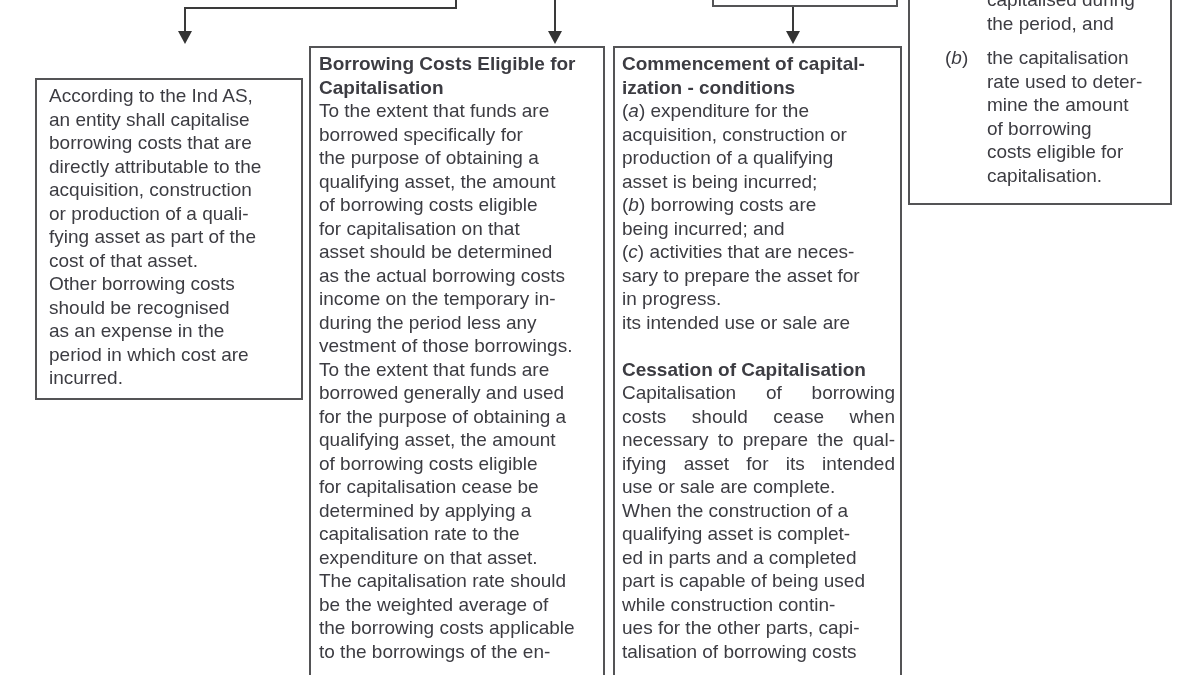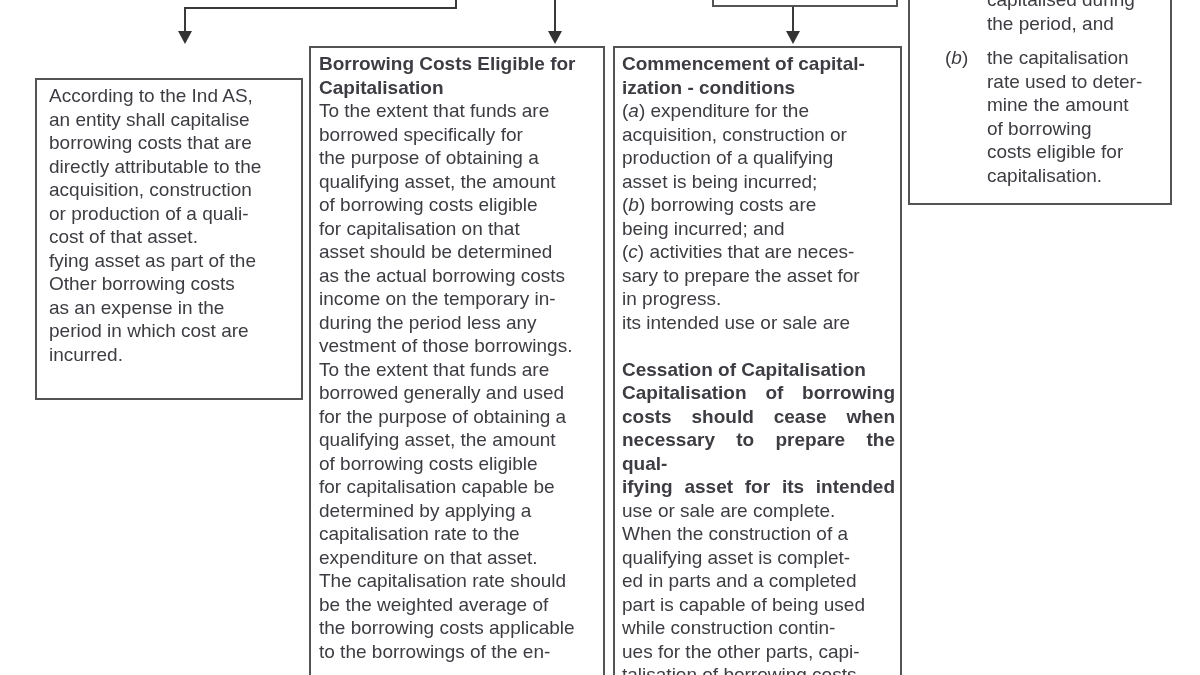--- a/index.html
+++ b/index.html
@@ -64,8 +64,8 @@
     <div class="tline">directly attributable to the</div>
     <div class="tline">acquisition, construction</div>
     <div class="tline">or production of a quali-</div>
+    <div class="tline">fying asset as part of the</div>
     <div class="tline">cost of that asset.</div>
-    <div class="tline">fying asset as part of the</div>
     <div class="tline">Other borrowing costs</div>
     <div class="tline">as an expense in the</div>
     <div class="tline">period in which cost are</div>

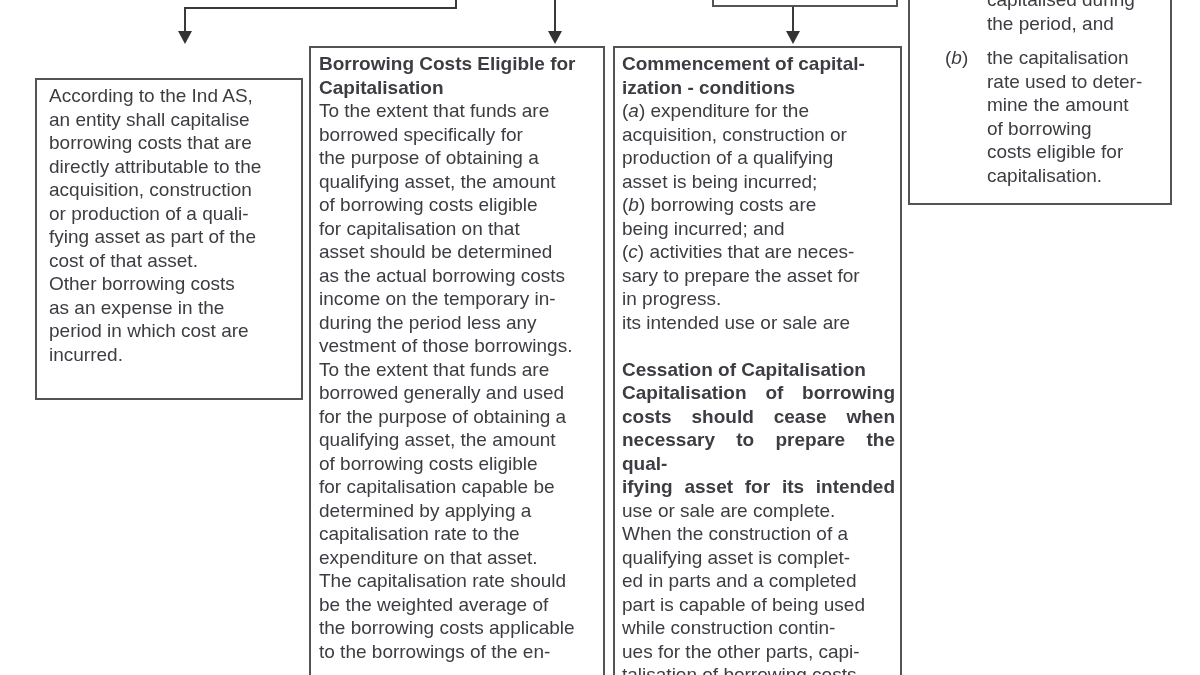--- a/index.html
+++ b/index.html
@@ -67,6 +67,7 @@
     <div class="tline">fying asset as part of the</div>
     <div class="tline">cost of that asset.</div>
     <div class="tline">Other borrowing costs</div>
+    <div class="tline">should be recognised</div>
     <div class="tline">as an expense in the</div>
     <div class="tline">period in which cost are</div>
     <div class="tline">incurred.</div>

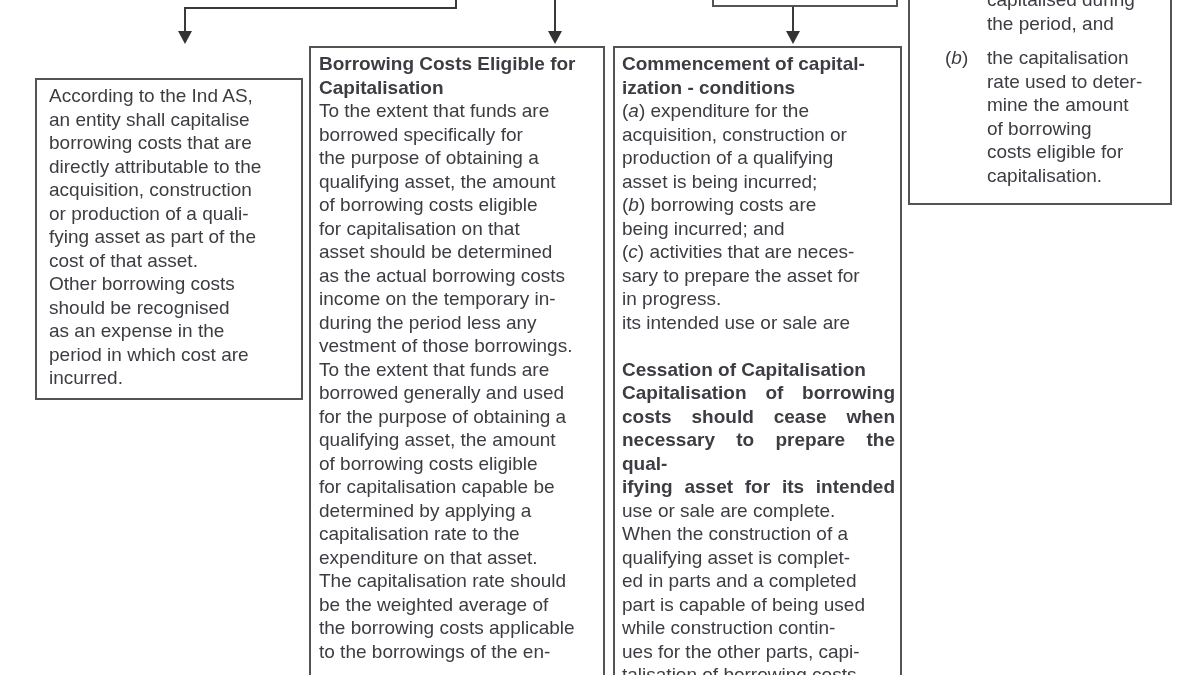--- a/index.html
+++ b/index.html
@@ -19,7 +19,7 @@
   }
   .tline{white-space:nowrap;}
   .tline.bold{font-weight:bold;white-space:normal;}
-  .tline.just{text-align:justify;text-align-last:justify;white-space:normal;font-weight:bold;}
+  .tline.just{text-align:justify;text-align-last:justify;white-space:normal;}
   #box1{left:35px;top:46px;width:268px;height:322px;padding:4px 4px 0 12px;margin-top:32px;}
   #box2{left:309px;top:46px;width:296px;height:660px;padding:4px 4px 0 8px;}
   #box3{left:613px;top:46px;width:289px;height:660px;padding:4px 5px 0 7px;}

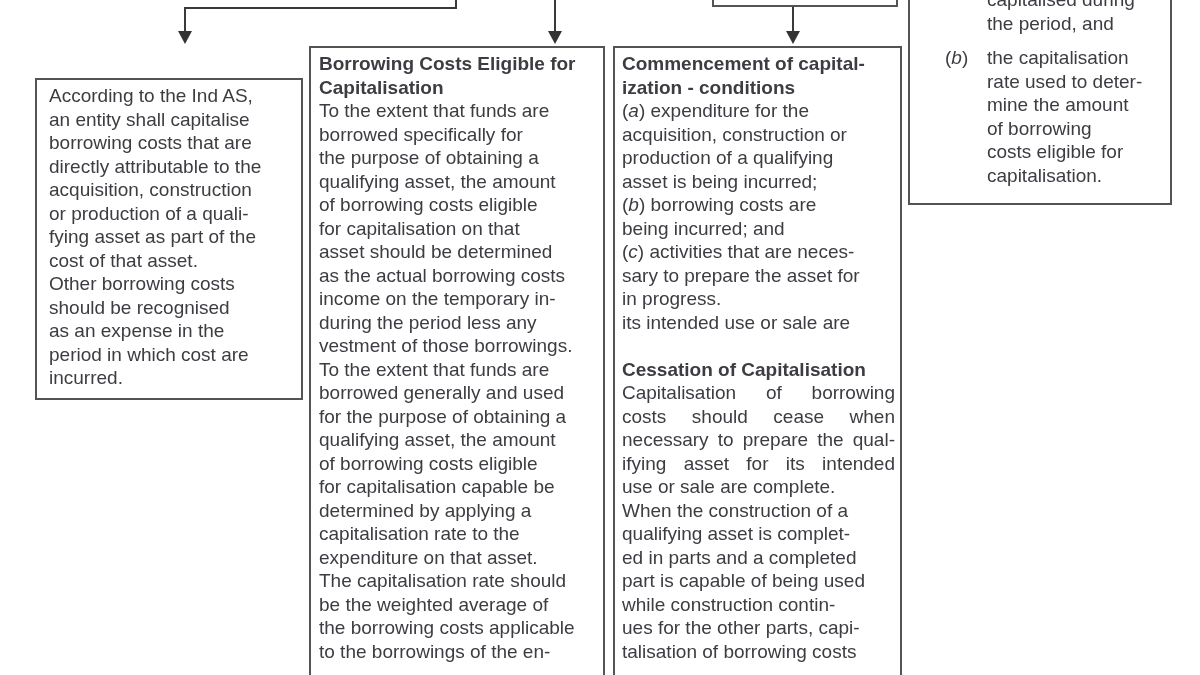--- a/index.html
+++ b/index.html
@@ -92,7 +92,7 @@
     <div class="tline">for the purpose of obtaining a</div>
     <div class="tline">qualifying asset, the amount</div>
     <div class="tline">of borrowing costs eligible</div>
-    <div class="tline">for capitalisation capable be</div>
+    <div class="tline">for capitalisation cease be</div>
     <div class="tline">determined by applying a</div>
     <div class="tline">capitalisation rate to the</div>
     <div class="tline">expenditure on that asset.</div>

